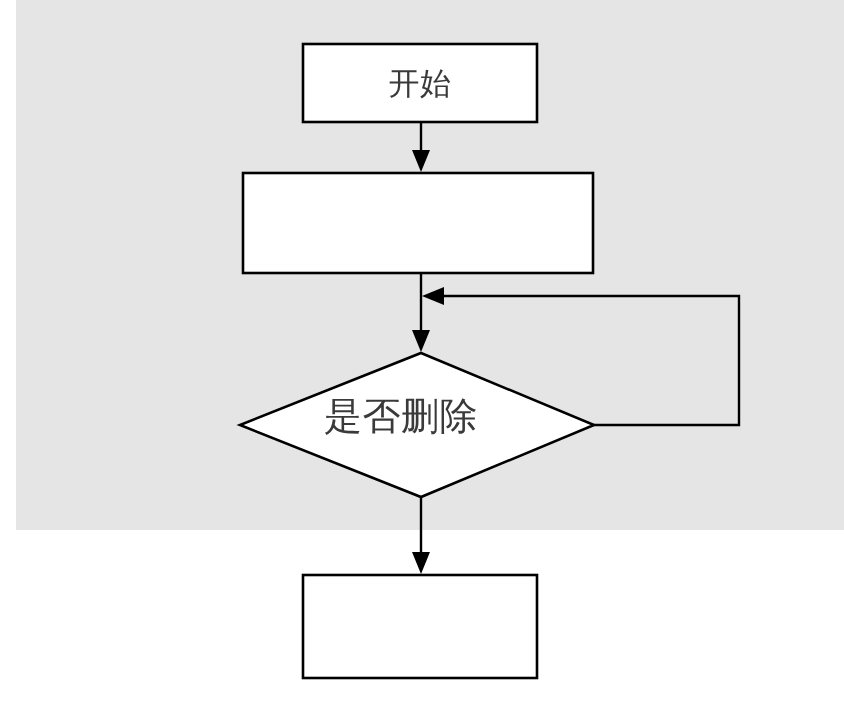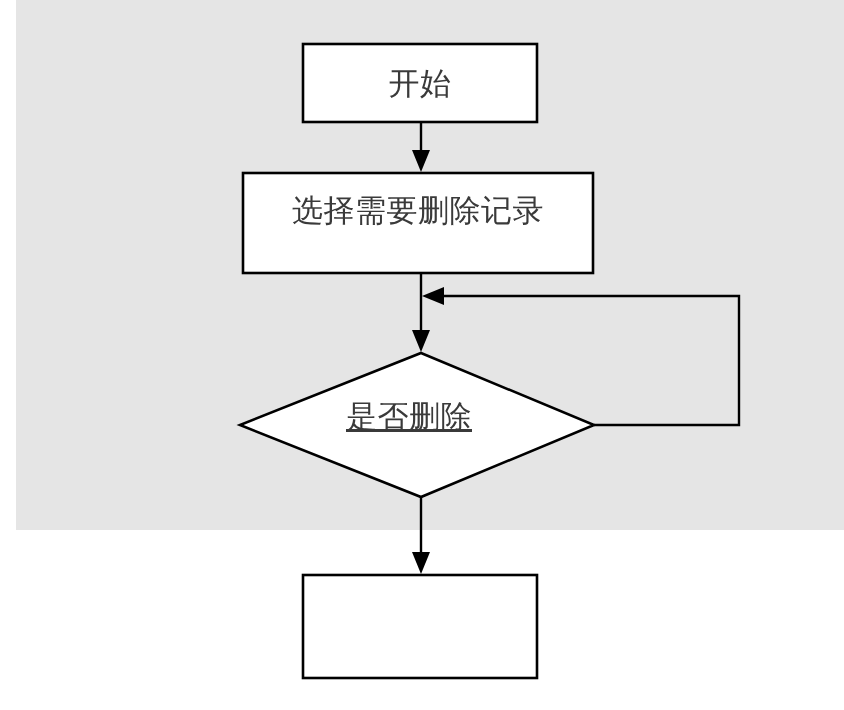--- a/index.html
+++ b/index.html
@@ -108,7 +108,6 @@
 
   <div class="node-label" id="label-start">开始</div>
 
-  <div class="node-label" id="label-select-records">选择需要删除记录</div>
 
   <div class="node-label" id="label-decision">是否删除</div>
 

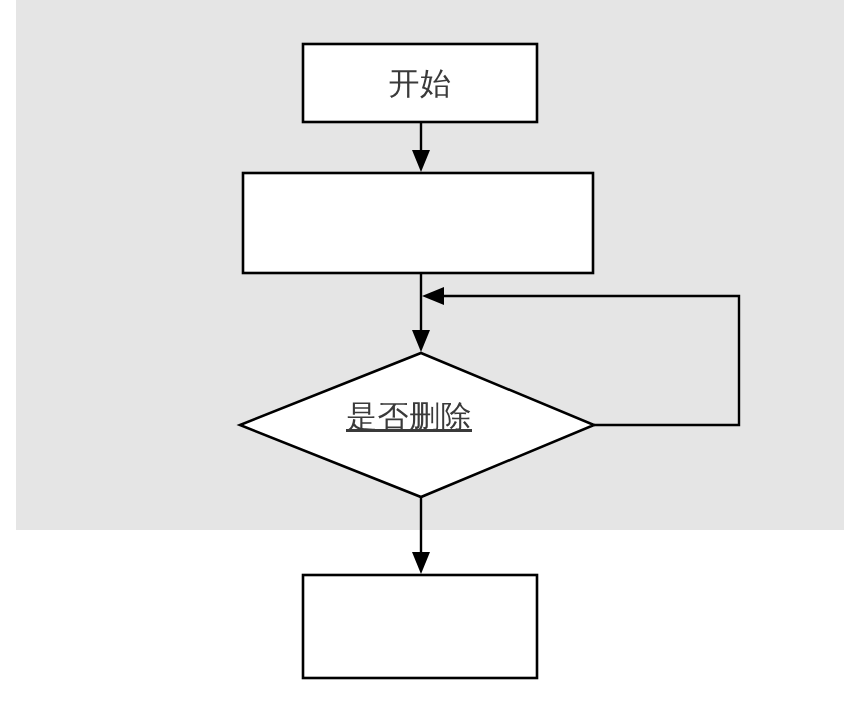--- a/index.html
+++ b/index.html
@@ -54,12 +54,11 @@
     line-height: 36px;
   }
   #label-decision {
-    left: 216px;
+    left: 208px;
     top: 398px;
     width: 354px;
-    font-size: 31px;
+    font-size: 38px;
     line-height: 36px;
-    text-decoration: underline;
   }
   #label-update-db {
     left: 287px;

